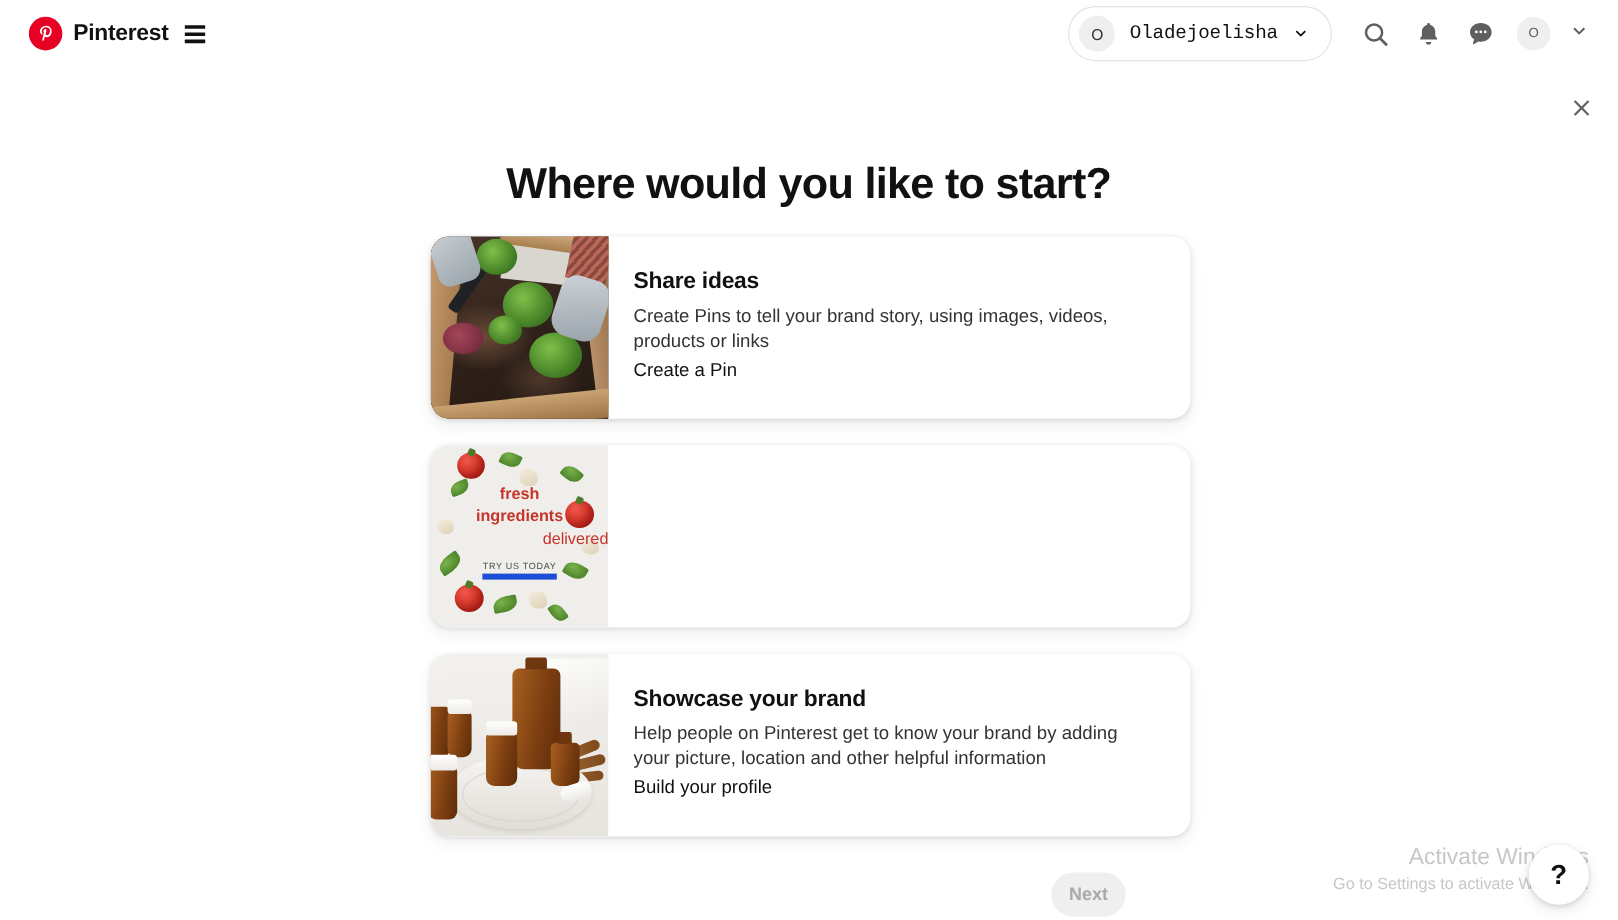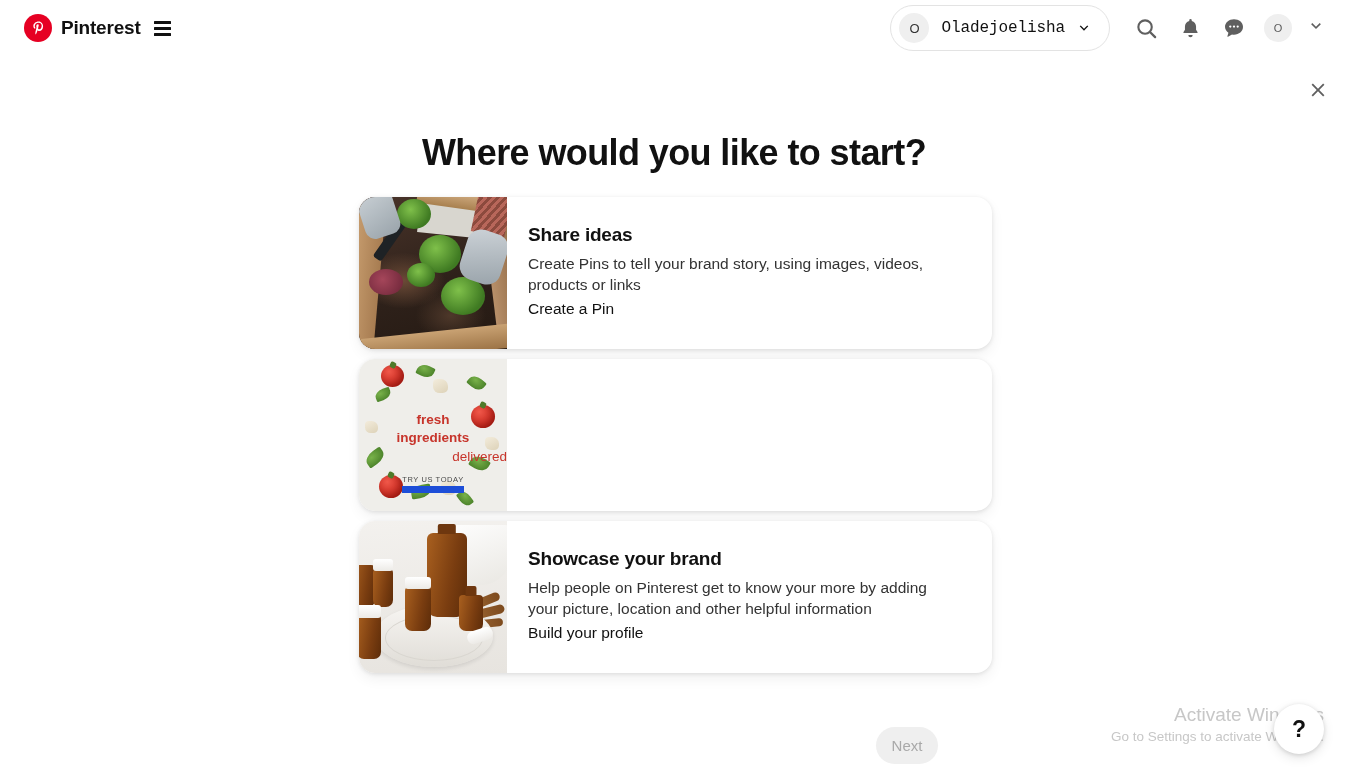--- a/index.html
+++ b/index.html
@@ -104,7 +104,7 @@
     background: #ffffff;
     border-radius: 16px;
     box-shadow: 0 1px 4px rgba(0,0,0,0.10), 0 6px 14px rgba(0,0,0,0.06);
-    margin-bottom: 10px;
+    margin-bottom: 22px;
     overflow: visible;
     cursor: pointer;
   }

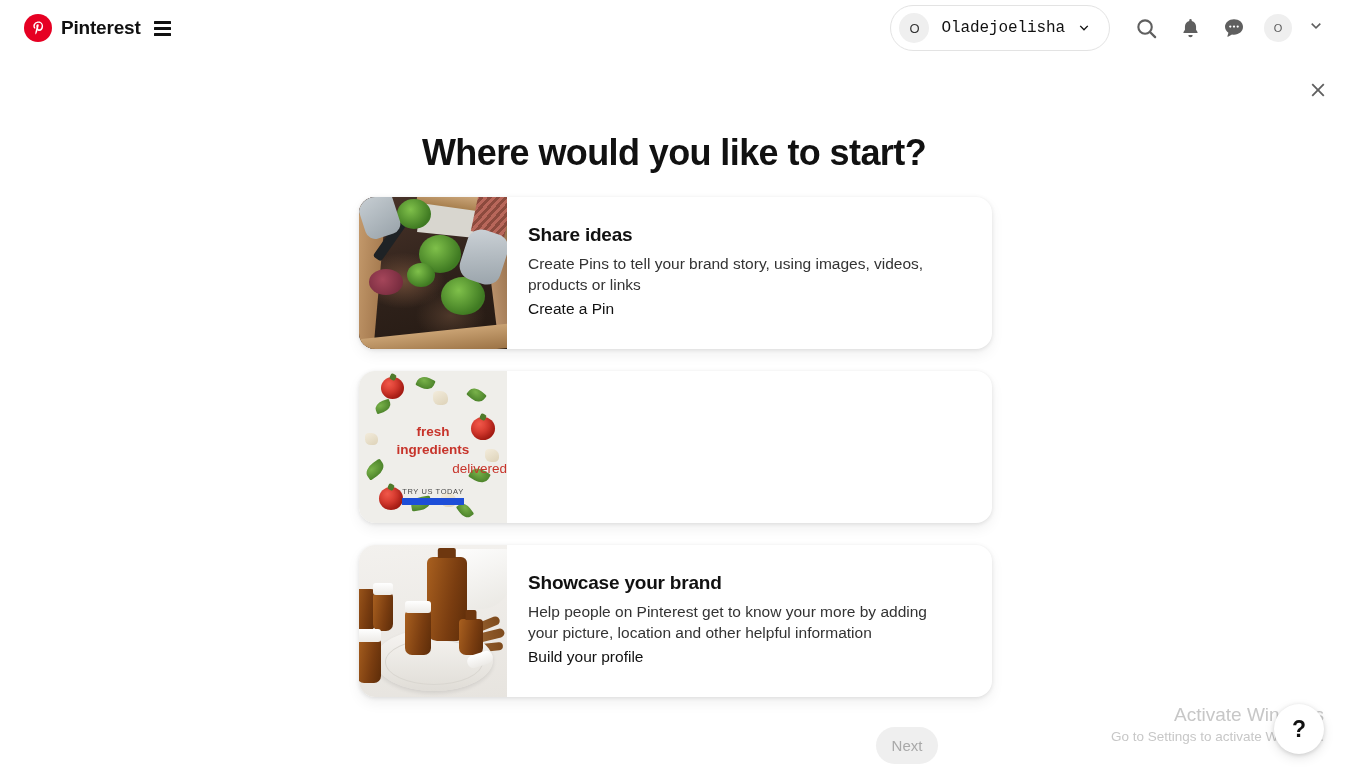--- a/index.html
+++ b/index.html
@@ -154,7 +154,7 @@
 
   
   .art-ad { width:100%; height:100%; background:#efeeea; position:relative; }
-  .ad-text { position:absolute; left:0; right:0; top:52px; text-align:center; }
+  .ad-text { position:absolute; left:0; right:0; top:32px; text-align:center; }
   .ad-l1 { font-size:13.5px; font-weight:700; color:#c7342b; line-height:18px; }
   .ad-l2 { font-size:13.5px; font-weight:700; color:#c7342b; line-height:18px; }
   .ad-l3 { font-size:13.5px; font-weight:400; color:#c7342b; line-height:19px;text-align:right; }

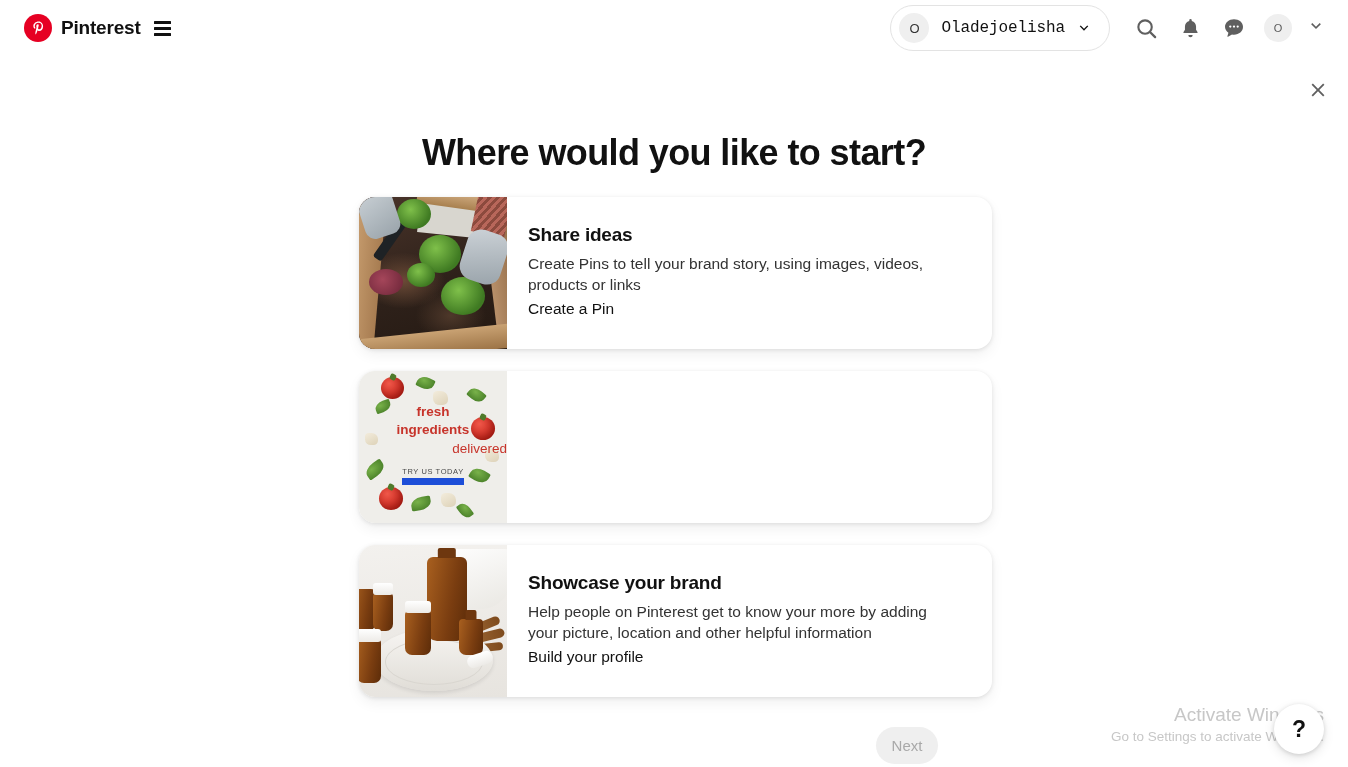--- a/index.html
+++ b/index.html
@@ -161,7 +161,7 @@
   .ad-cta {
     margin-top: 9px; display:inline-block;
     font-size:7.5px; letter-spacing:0.6px; color:#4a4a4a;
-    border-bottom:7px solid #1d4ed8; padding-bottom:2px;text-align:right;
+    border-bottom:5px solid #1d4ed8; padding-bottom:2px;text-align:right;
   }
   .tomato { position:absolute; border-radius:50%;
     background:radial-gradient(circle at 35% 30%, #f0584a, #c01f16 75%);

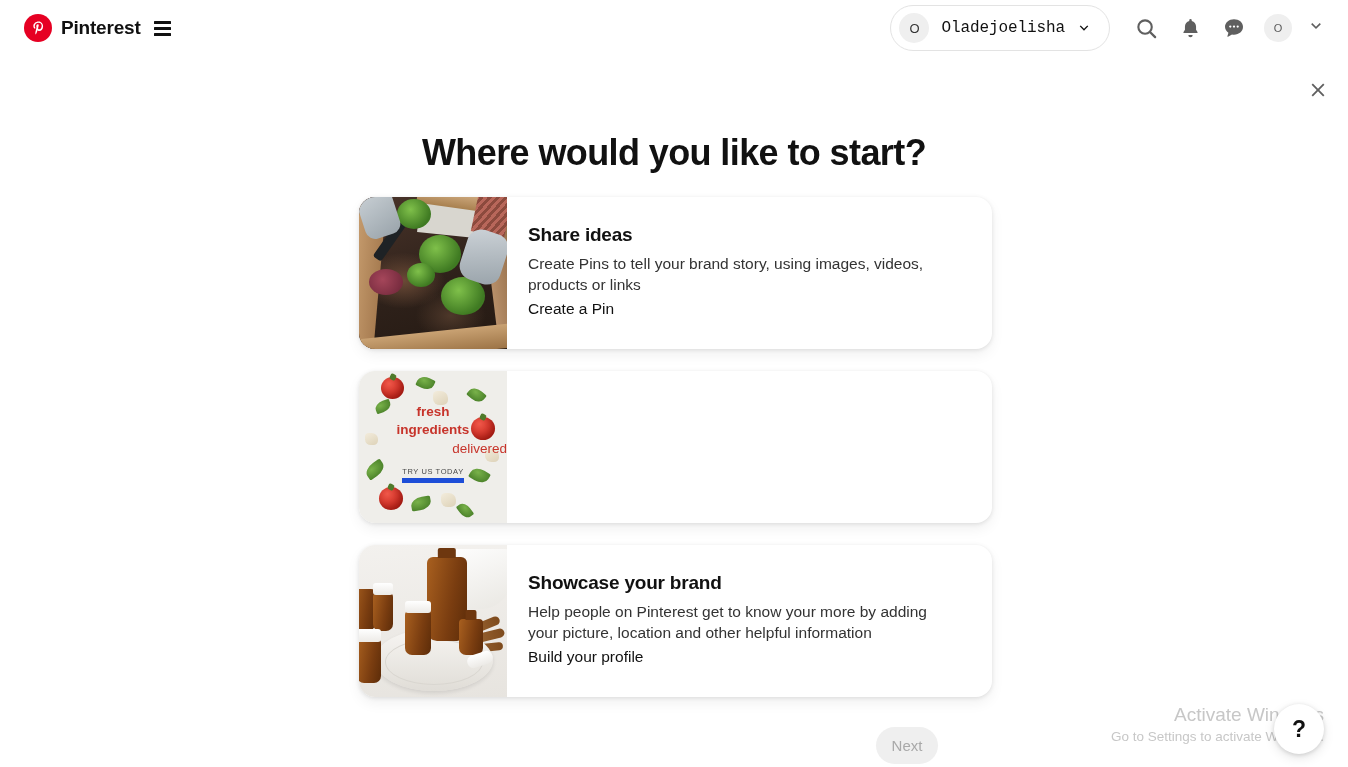--- a/index.html
+++ b/index.html
@@ -381,7 +381,7 @@
       </div>
       <div class="card-body">
         <div class="card-title">Showcase your brand</div>
-        <div class="card-desc">Help people on Pinterest get to know your more by adding your picture, location and other helpful information</div>
+        <div class="card-desc">Help people on Pinterest get to know your brand by adding your picture, location and other helpful information</div>
         <div class="card-cta">Build your profile</div>
       </div>
     </div>

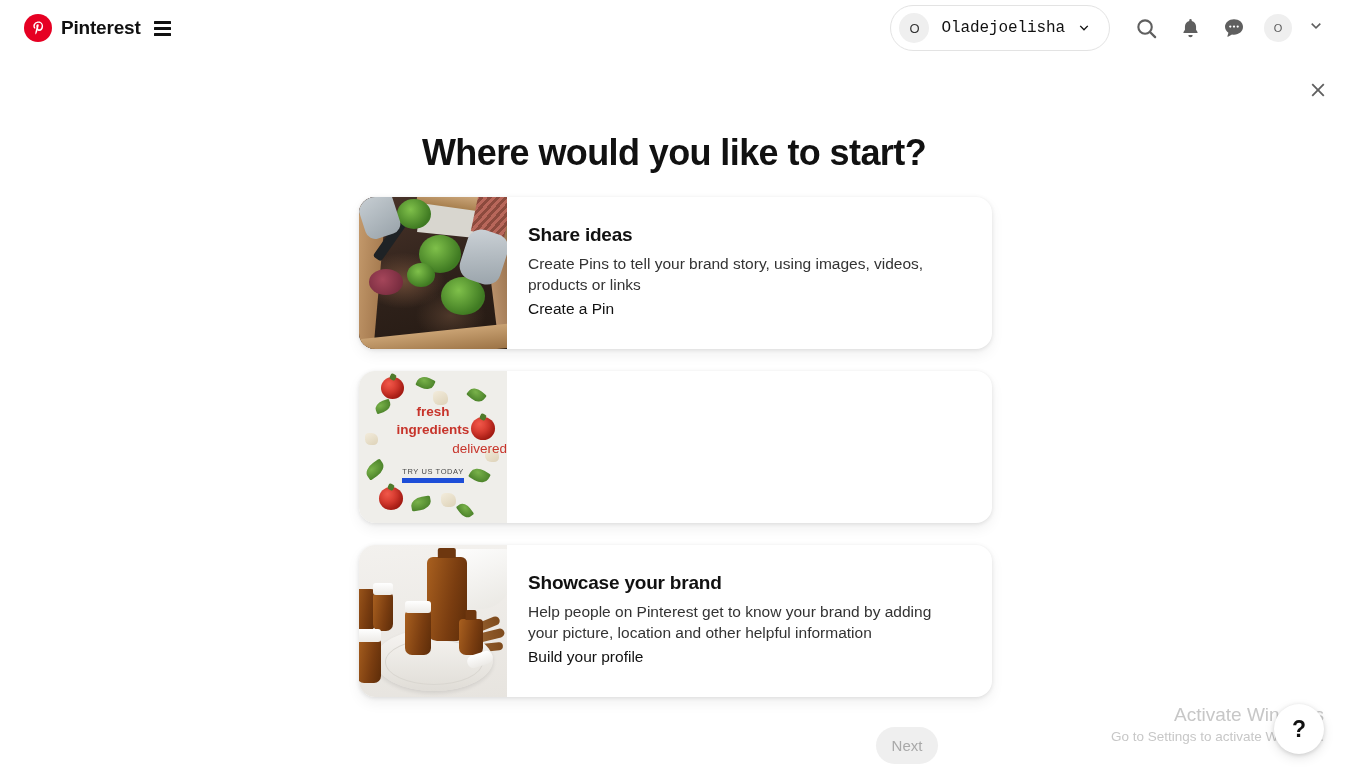--- a/index.html
+++ b/index.html
@@ -187,7 +187,7 @@
     position: absolute; left: 876px; top: 727px;
     width: 62px; height: 37px; border: none;
     border-radius: 20px; background: #efefef;
-    color: #a9a9a9; font-size: 15px; font-weight: 400;
+    color: #a9a9a9; font-size: 15px; font-weight: 700;
     font-family: "Liberation Sans", sans-serif;
     cursor: default;
   }

